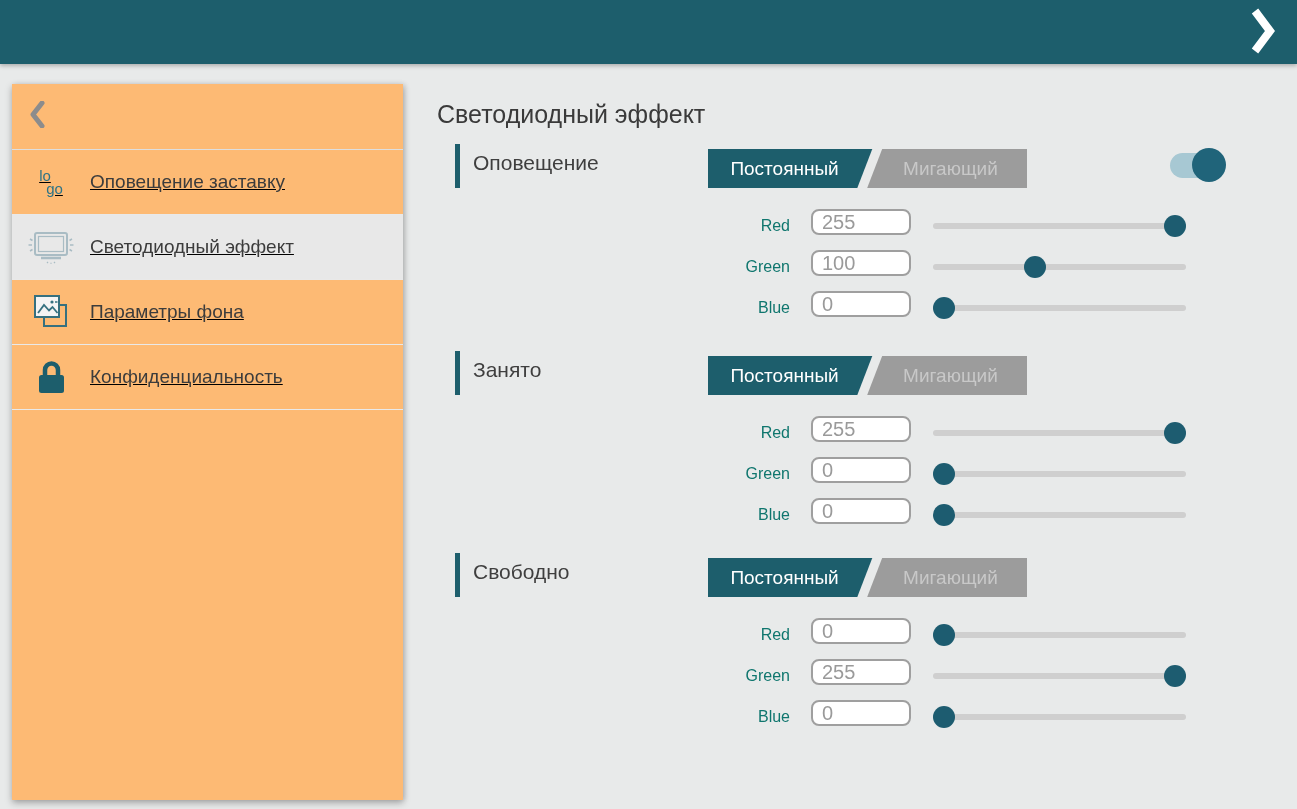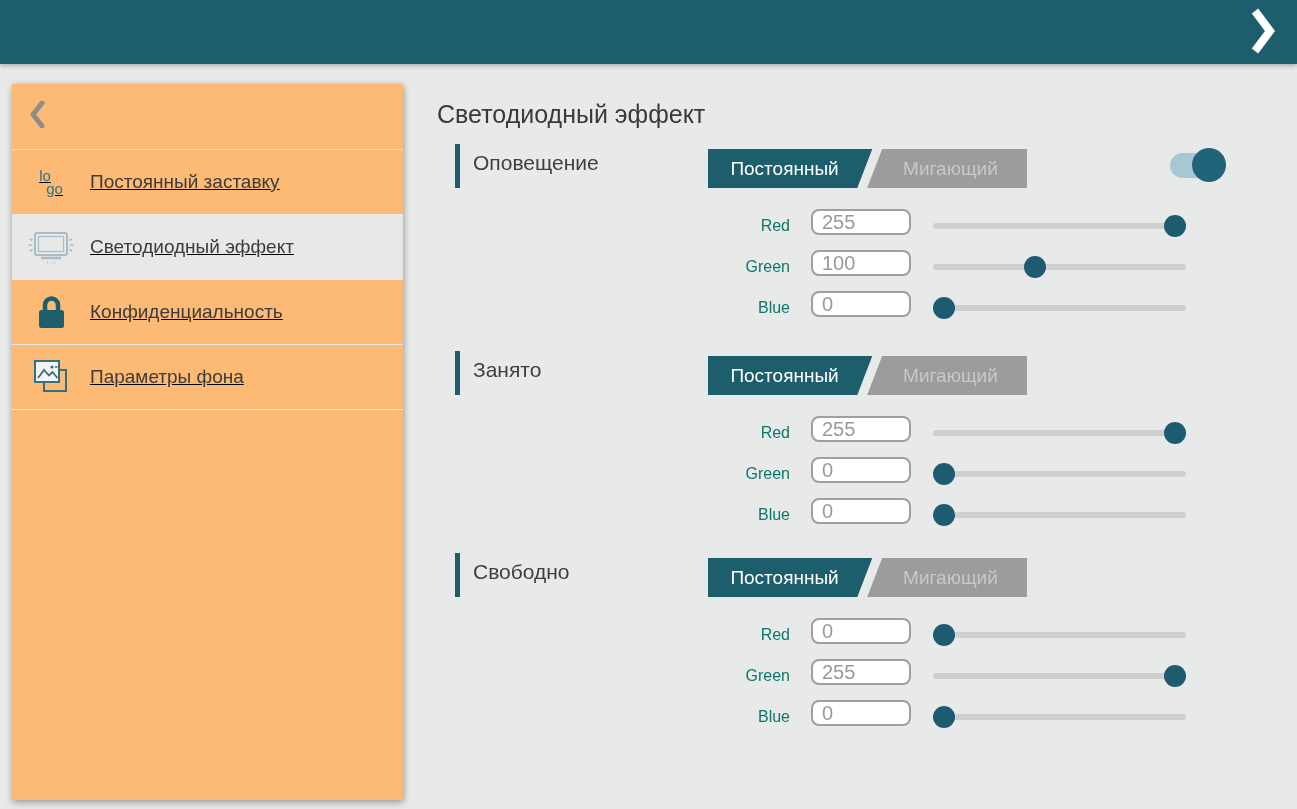--- a/index.html
+++ b/index.html
@@ -93,7 +93,7 @@
           <span class="l2">go</span>
         </div>
       </div>
-      <div class="sidebar-label">Постоянный заставку</div>
+      <div class="sidebar-label">Оповещение заставку</div>
     </div>
 
 

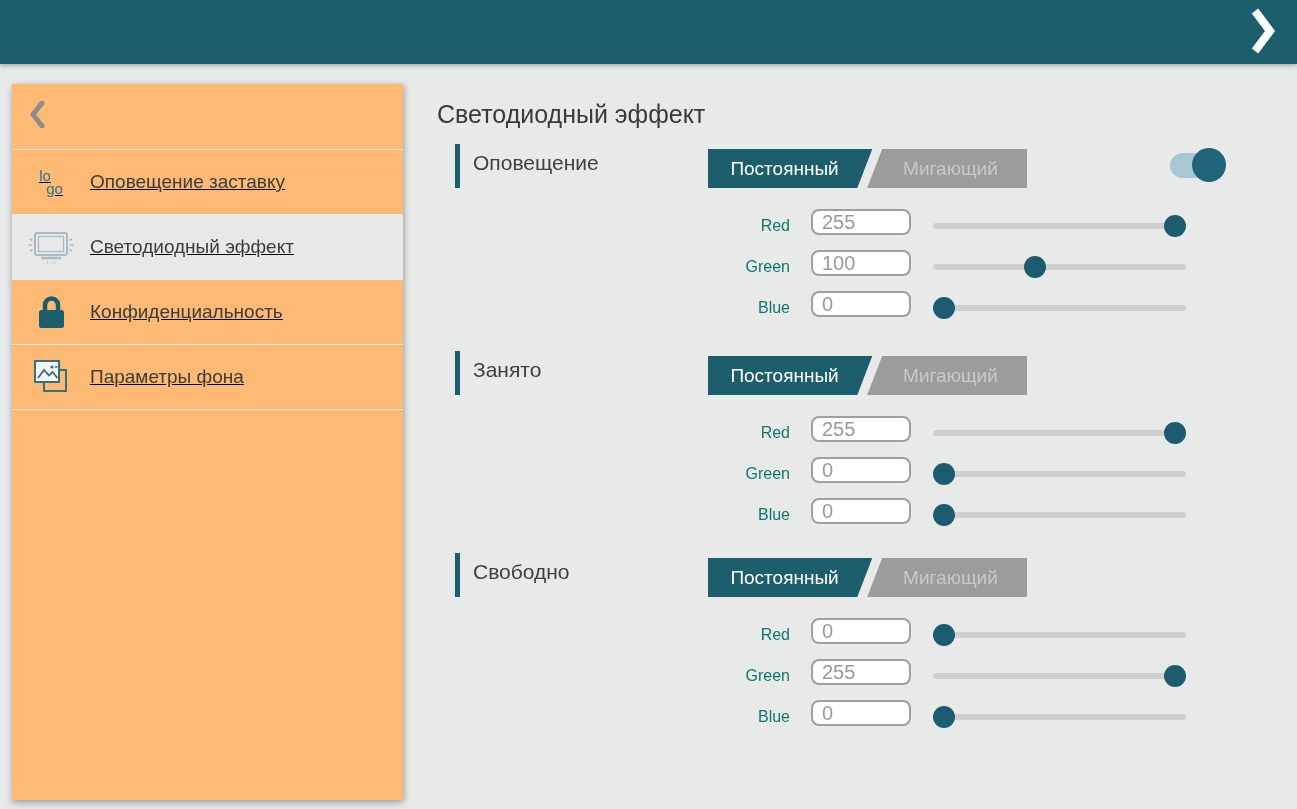--- a/index.html
+++ b/index.html
@@ -113,16 +113,6 @@
 
     <div class="sidebar-item">
       <div class="sidebar-icon-box">
-        <svg width="32" height="36" viewBox="0 0 32 36">
-          <path d="M10 17 v-6 a6.5 6.5 0 0 1 13 0 v6" fill="none" stroke="#1d5e6c" stroke-width="4.5"></path>
-          <rect x="4" y="16" width="25" height="18" rx="2.5" fill="#1d5e6c"></rect>
-        </svg>
-      </div>
-      <div class="sidebar-label">Конфиденциальность</div>
-    </div>
-
-    <div class="sidebar-item">
-      <div class="sidebar-icon-box">
         <svg width="40" height="40" viewBox="0 0 40 40" fill="none" stroke="#35707f" stroke-width="2">
           <rect x="13" y="13" width="22" height="21"></rect>
           <rect x="4" y="4" width="24" height="21" fill="#f4f4f4"></rect>
@@ -132,6 +122,16 @@
         </svg>
       </div>
       <div class="sidebar-label">Параметры фона</div>
+    </div>
+
+    <div class="sidebar-item">
+      <div class="sidebar-icon-box">
+        <svg width="32" height="36" viewBox="0 0 32 36">
+          <path d="M10 17 v-6 a6.5 6.5 0 0 1 13 0 v6" fill="none" stroke="#1d5e6c" stroke-width="4.5"></path>
+          <rect x="4" y="16" width="25" height="18" rx="2.5" fill="#1d5e6c"></rect>
+        </svg>
+      </div>
+      <div class="sidebar-label">Конфиденциальность</div>
     </div>
   </div>
 

